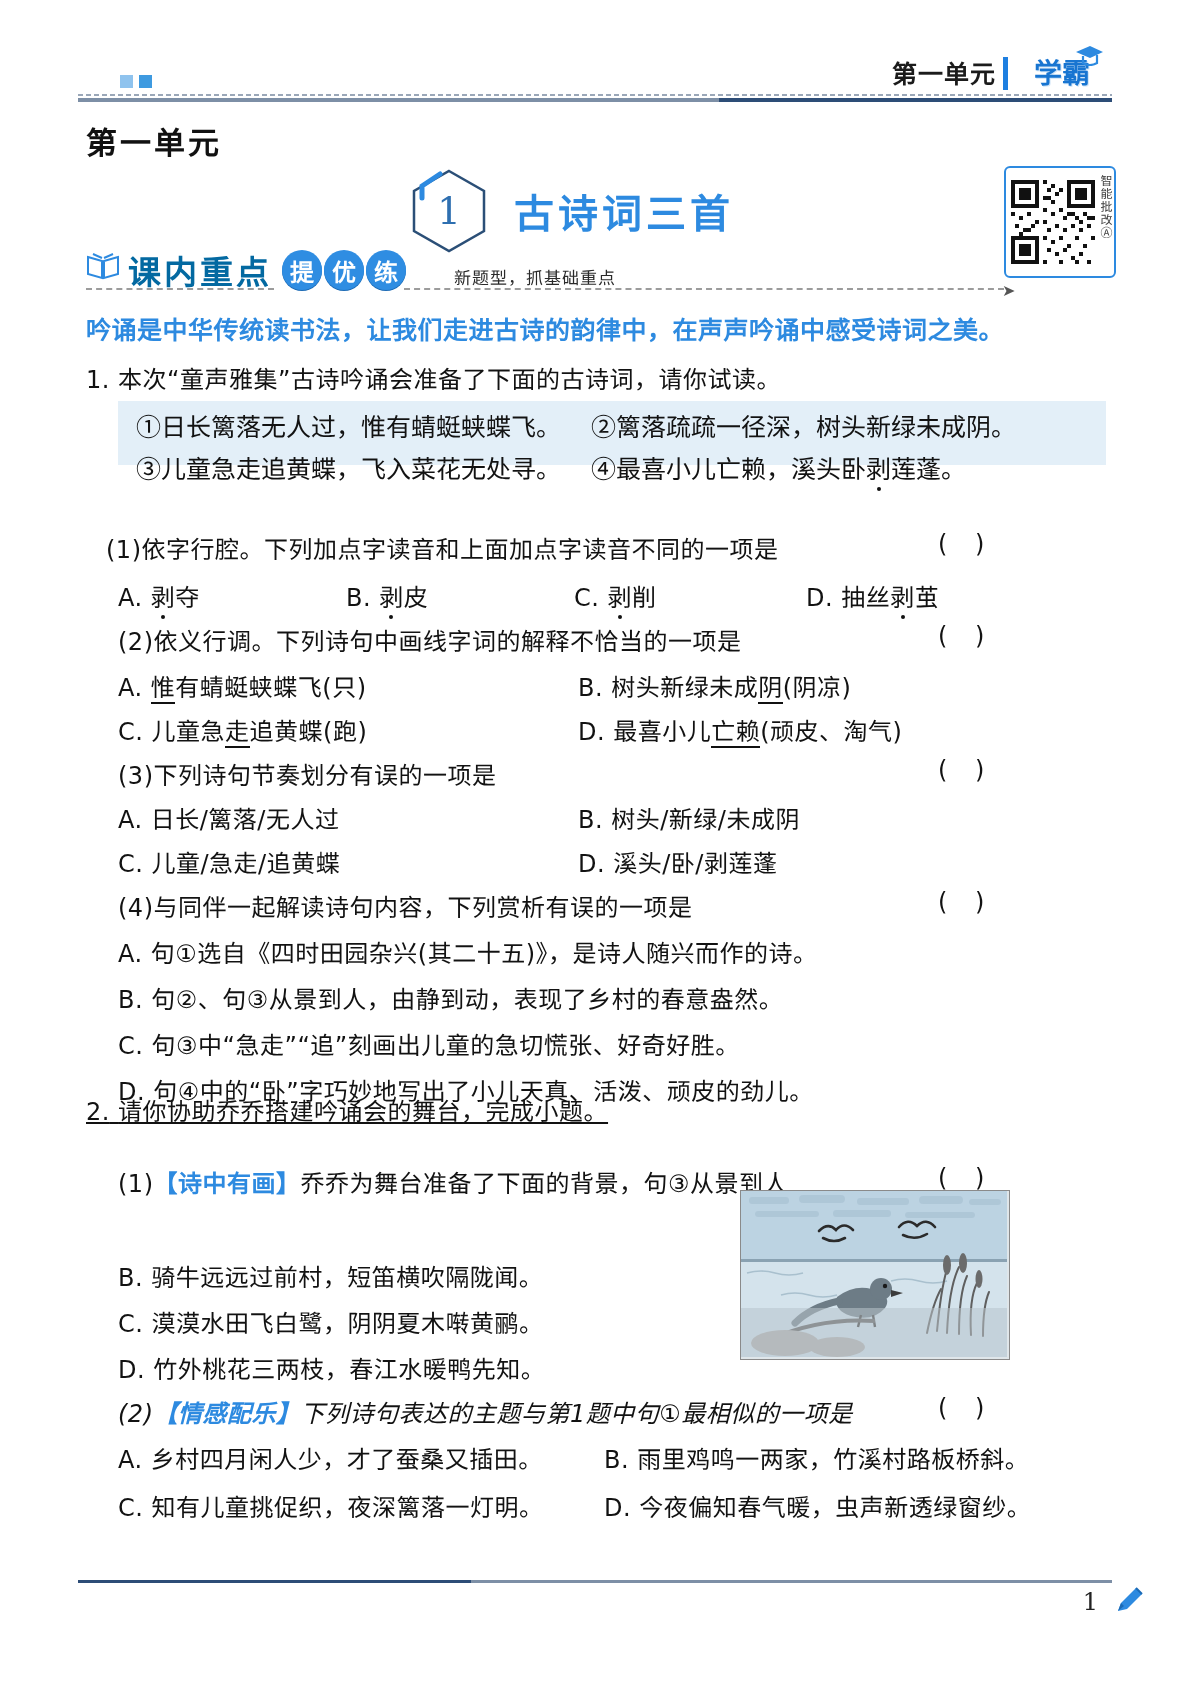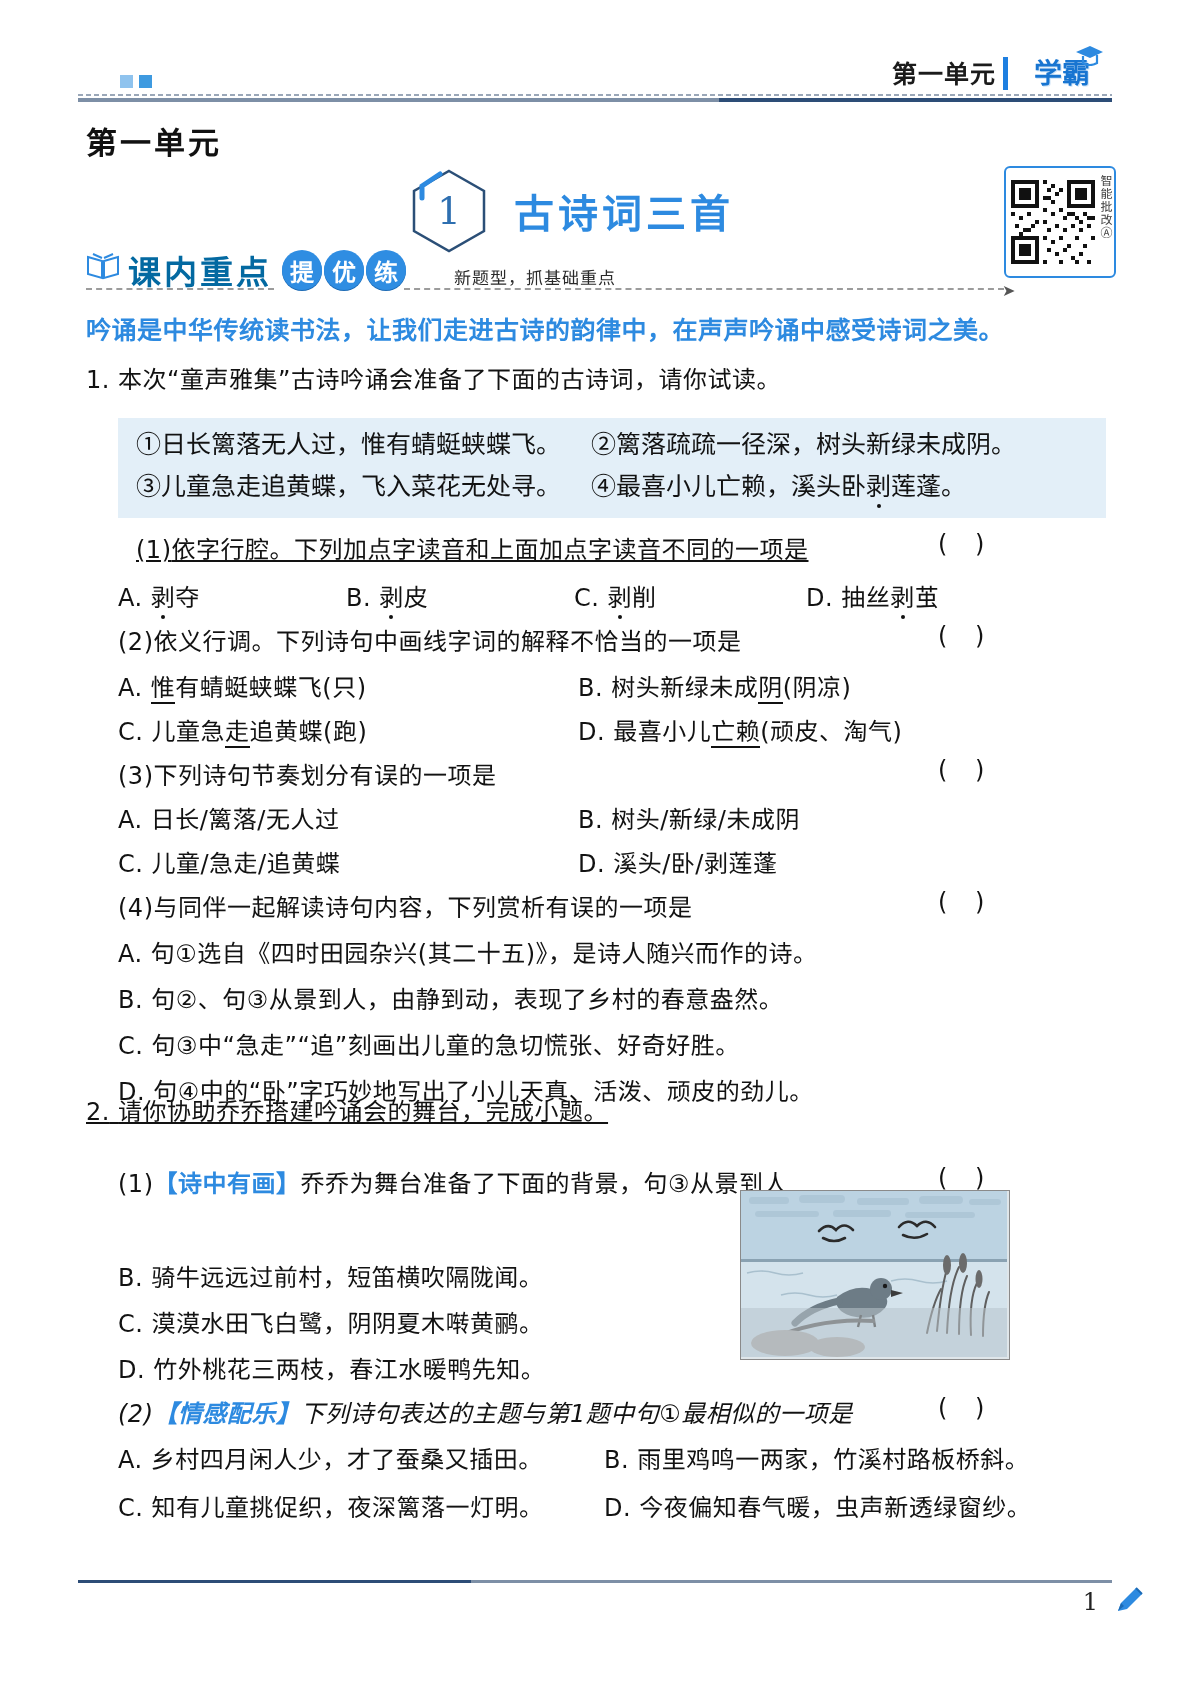--- a/index.html
+++ b/index.html
@@ -126,7 +126,7 @@
 
   
   .poembox{
-    position:absolute;left:118px;top:418px;width:988px;height:100px;
+    position:absolute;left:118px;top:401px;width:988px;height:64px;
     background:#e3eff8;
   }
   .poembox .pl{

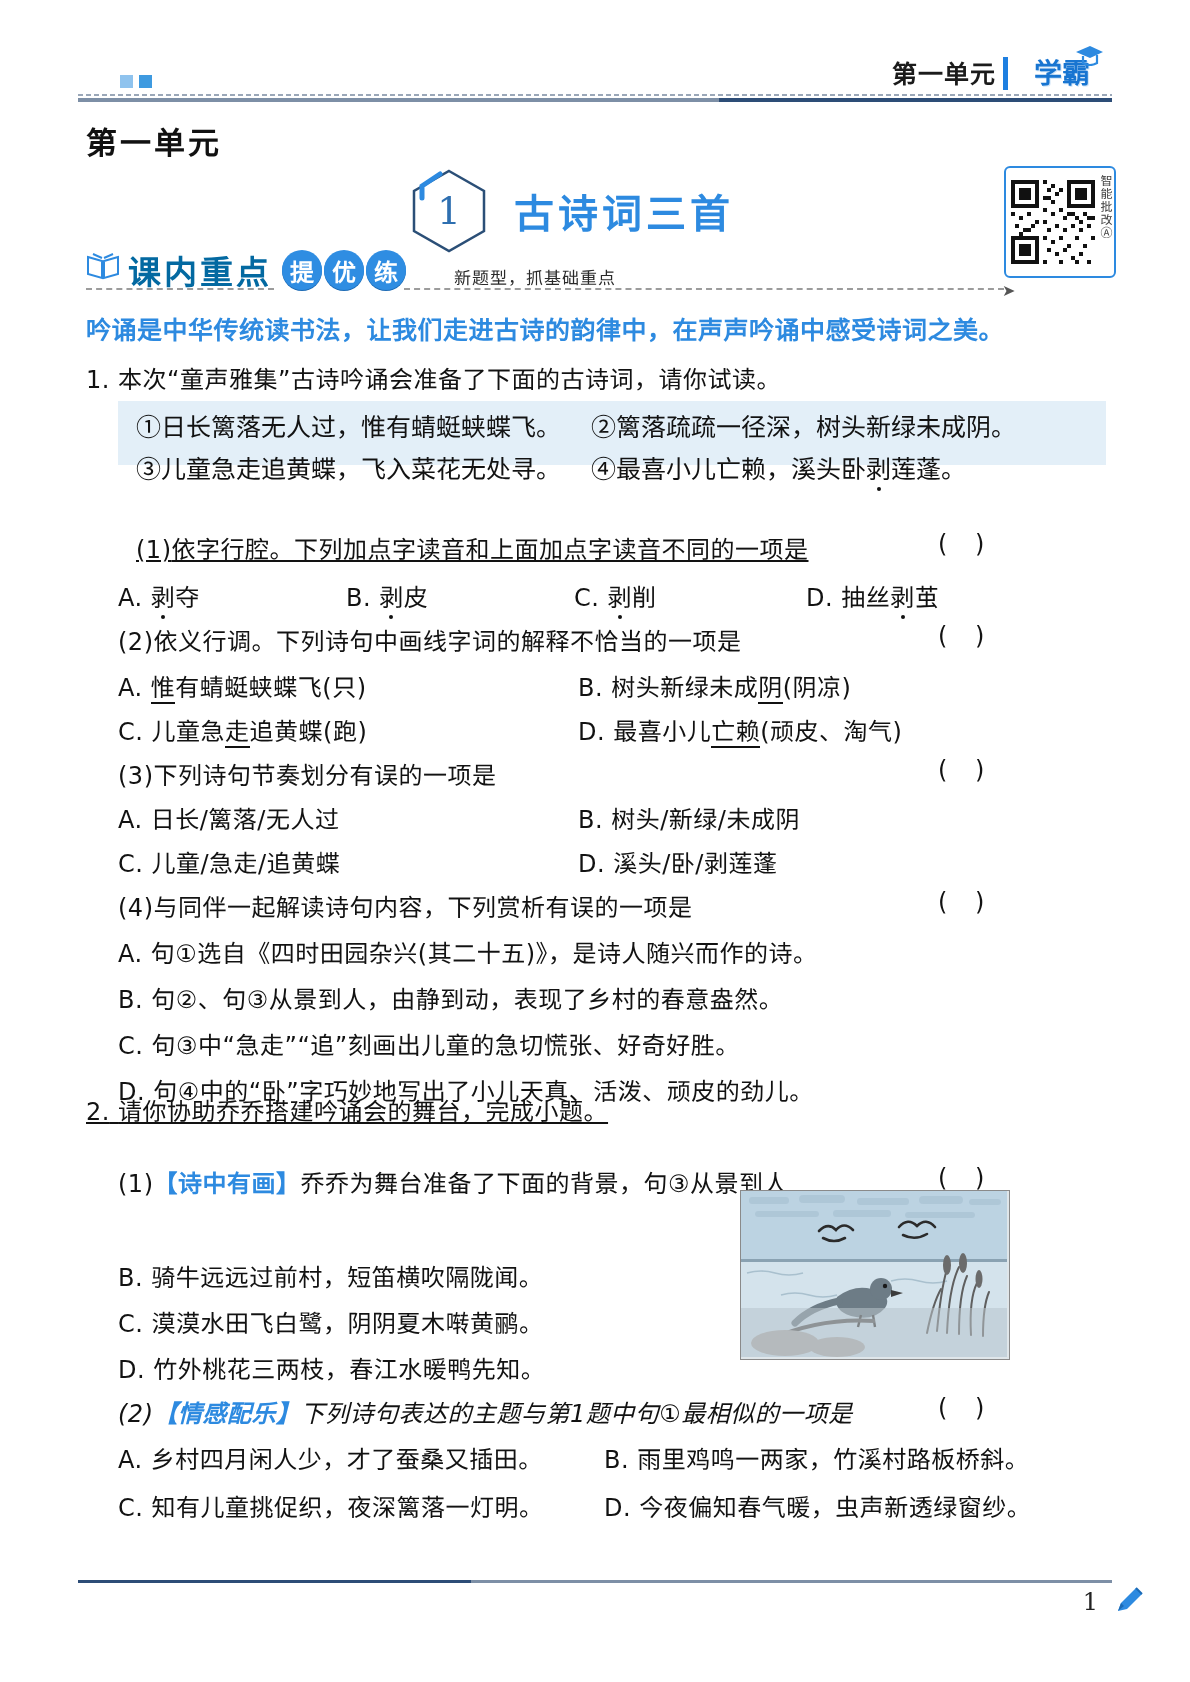--- a/index.html
+++ b/index.html
@@ -304,7 +304,7 @@
     </div>
   </div>
 
-  <div class="qline" style="left:136px;top:530px;text-decoration:underline;">
+  <div class="qline" style="left:106px;top:530px;">
     <span>(1)</span><span>依字行腔。下列加点字读音和上面加点字读音不同的一项是</span>
   </div>
   <div class="parens" style="left:938px;top:530px;">(        )</div>

